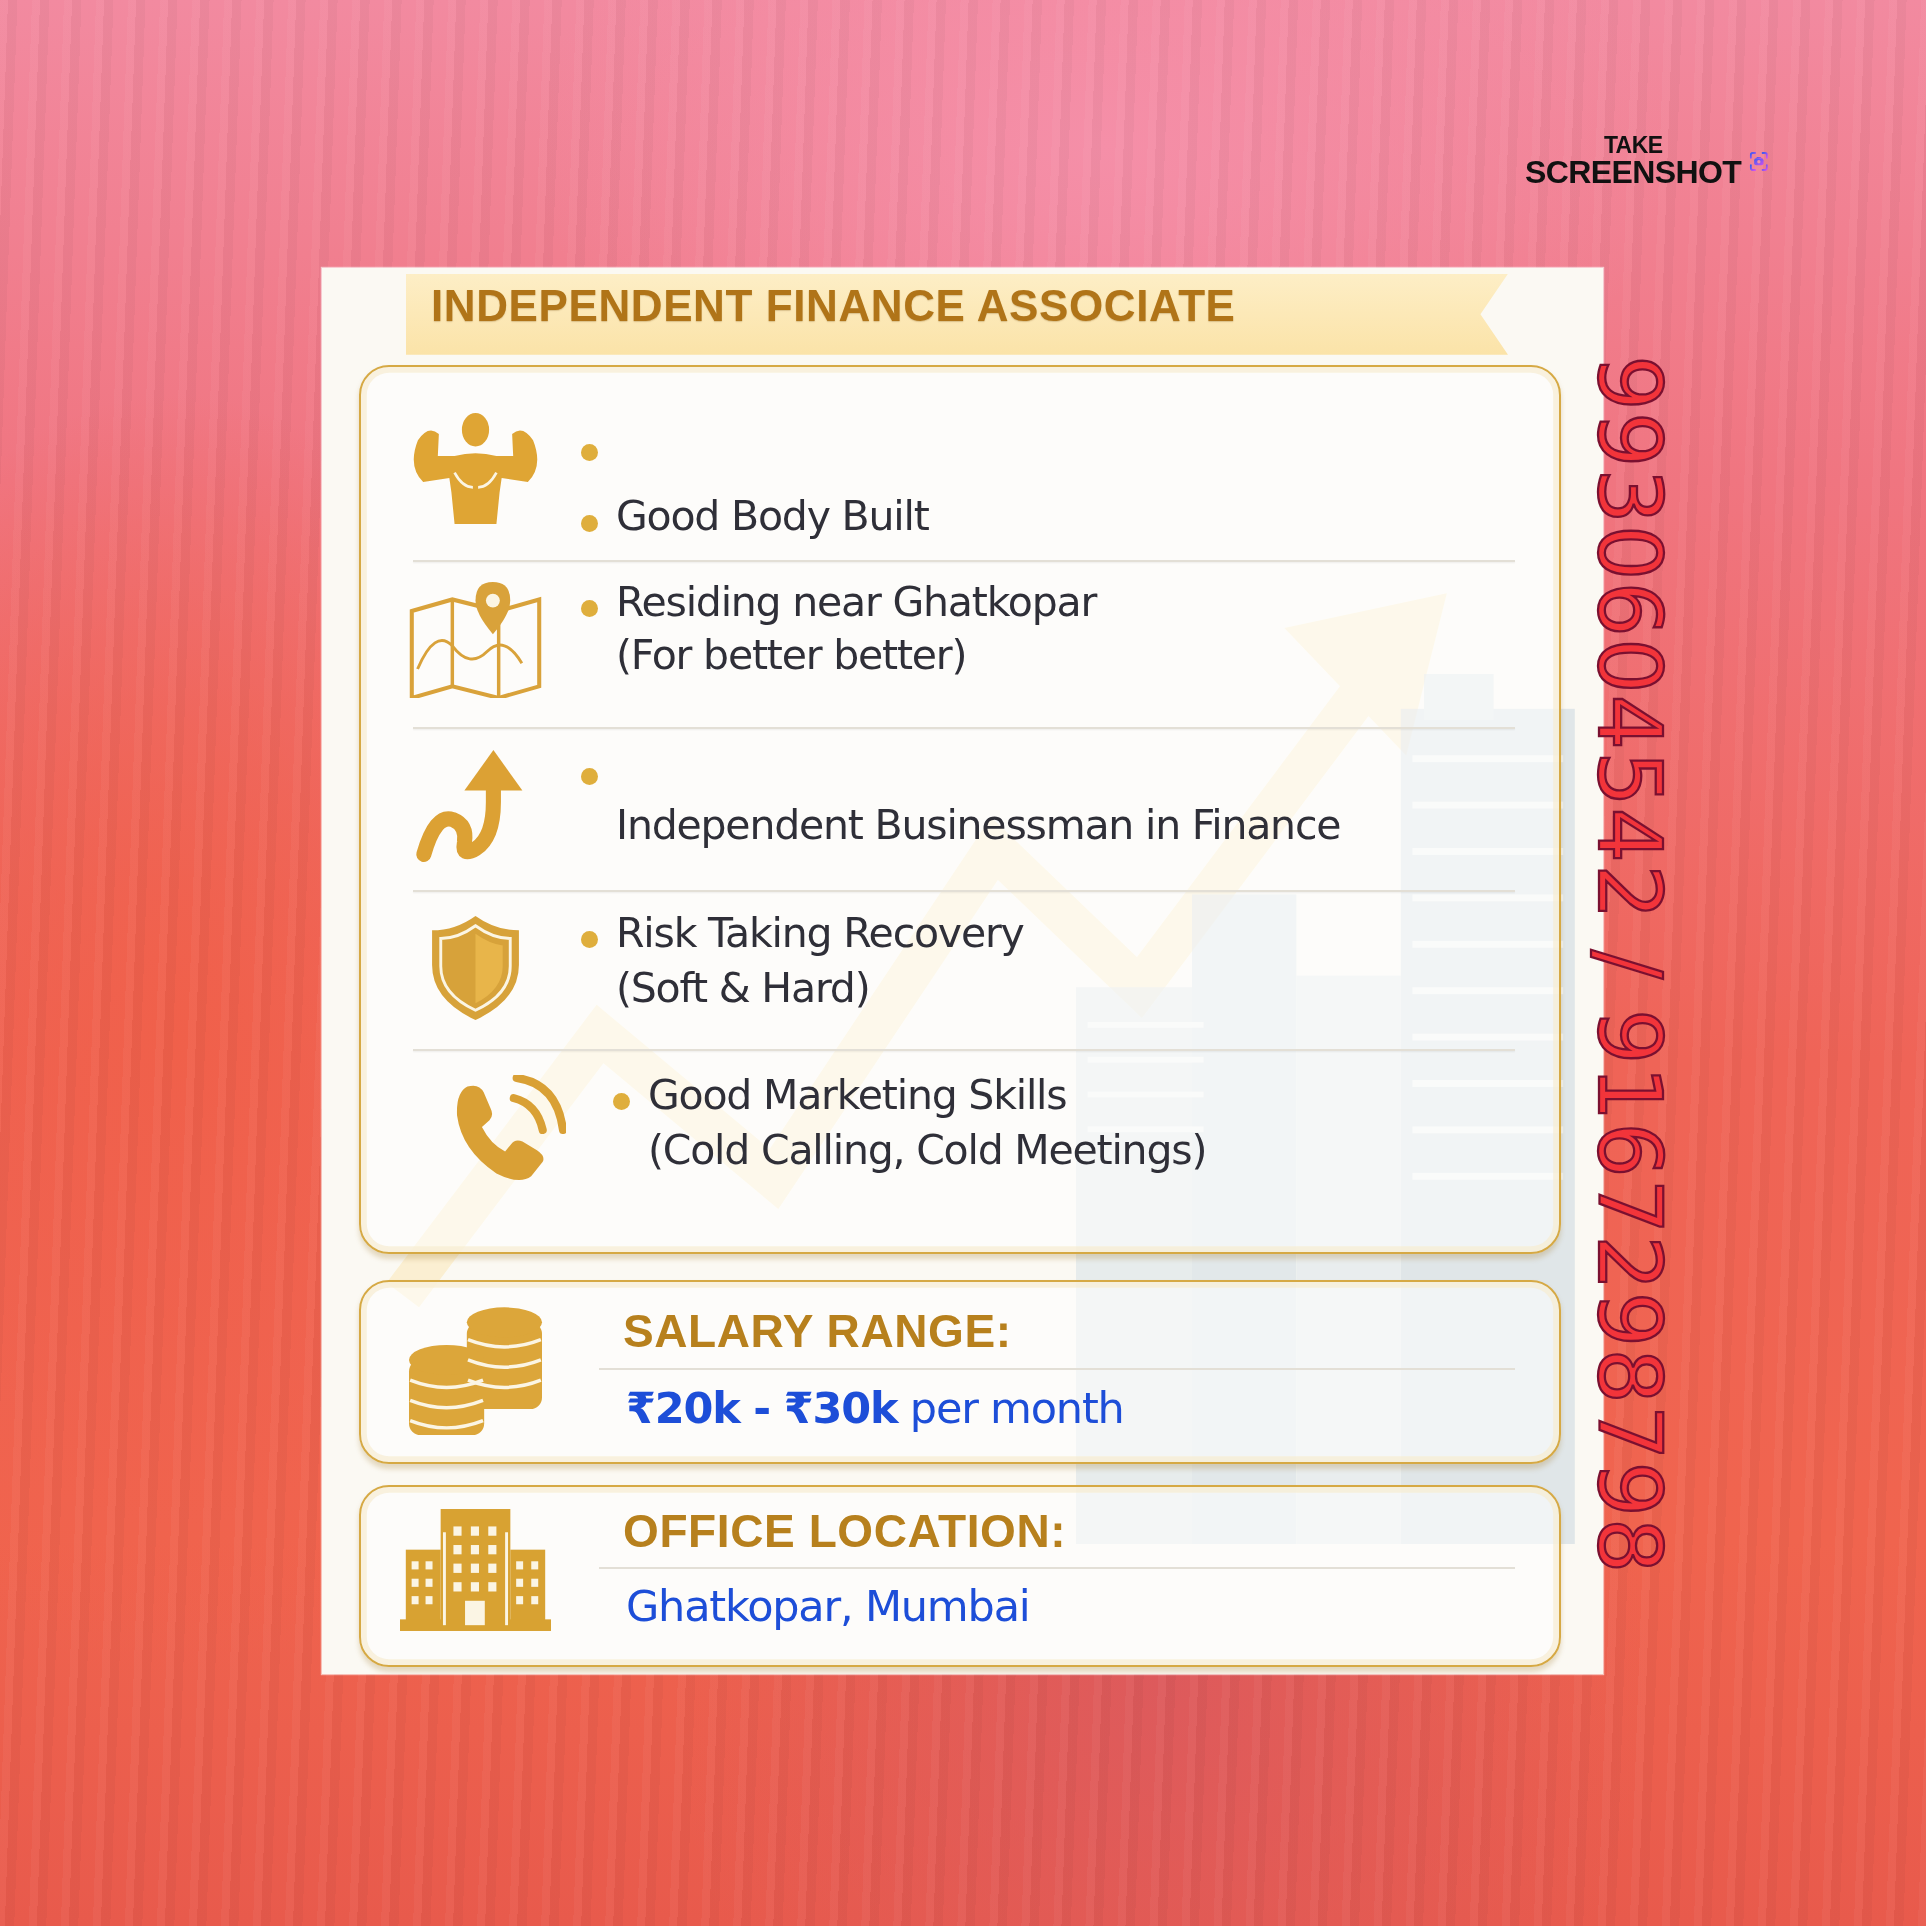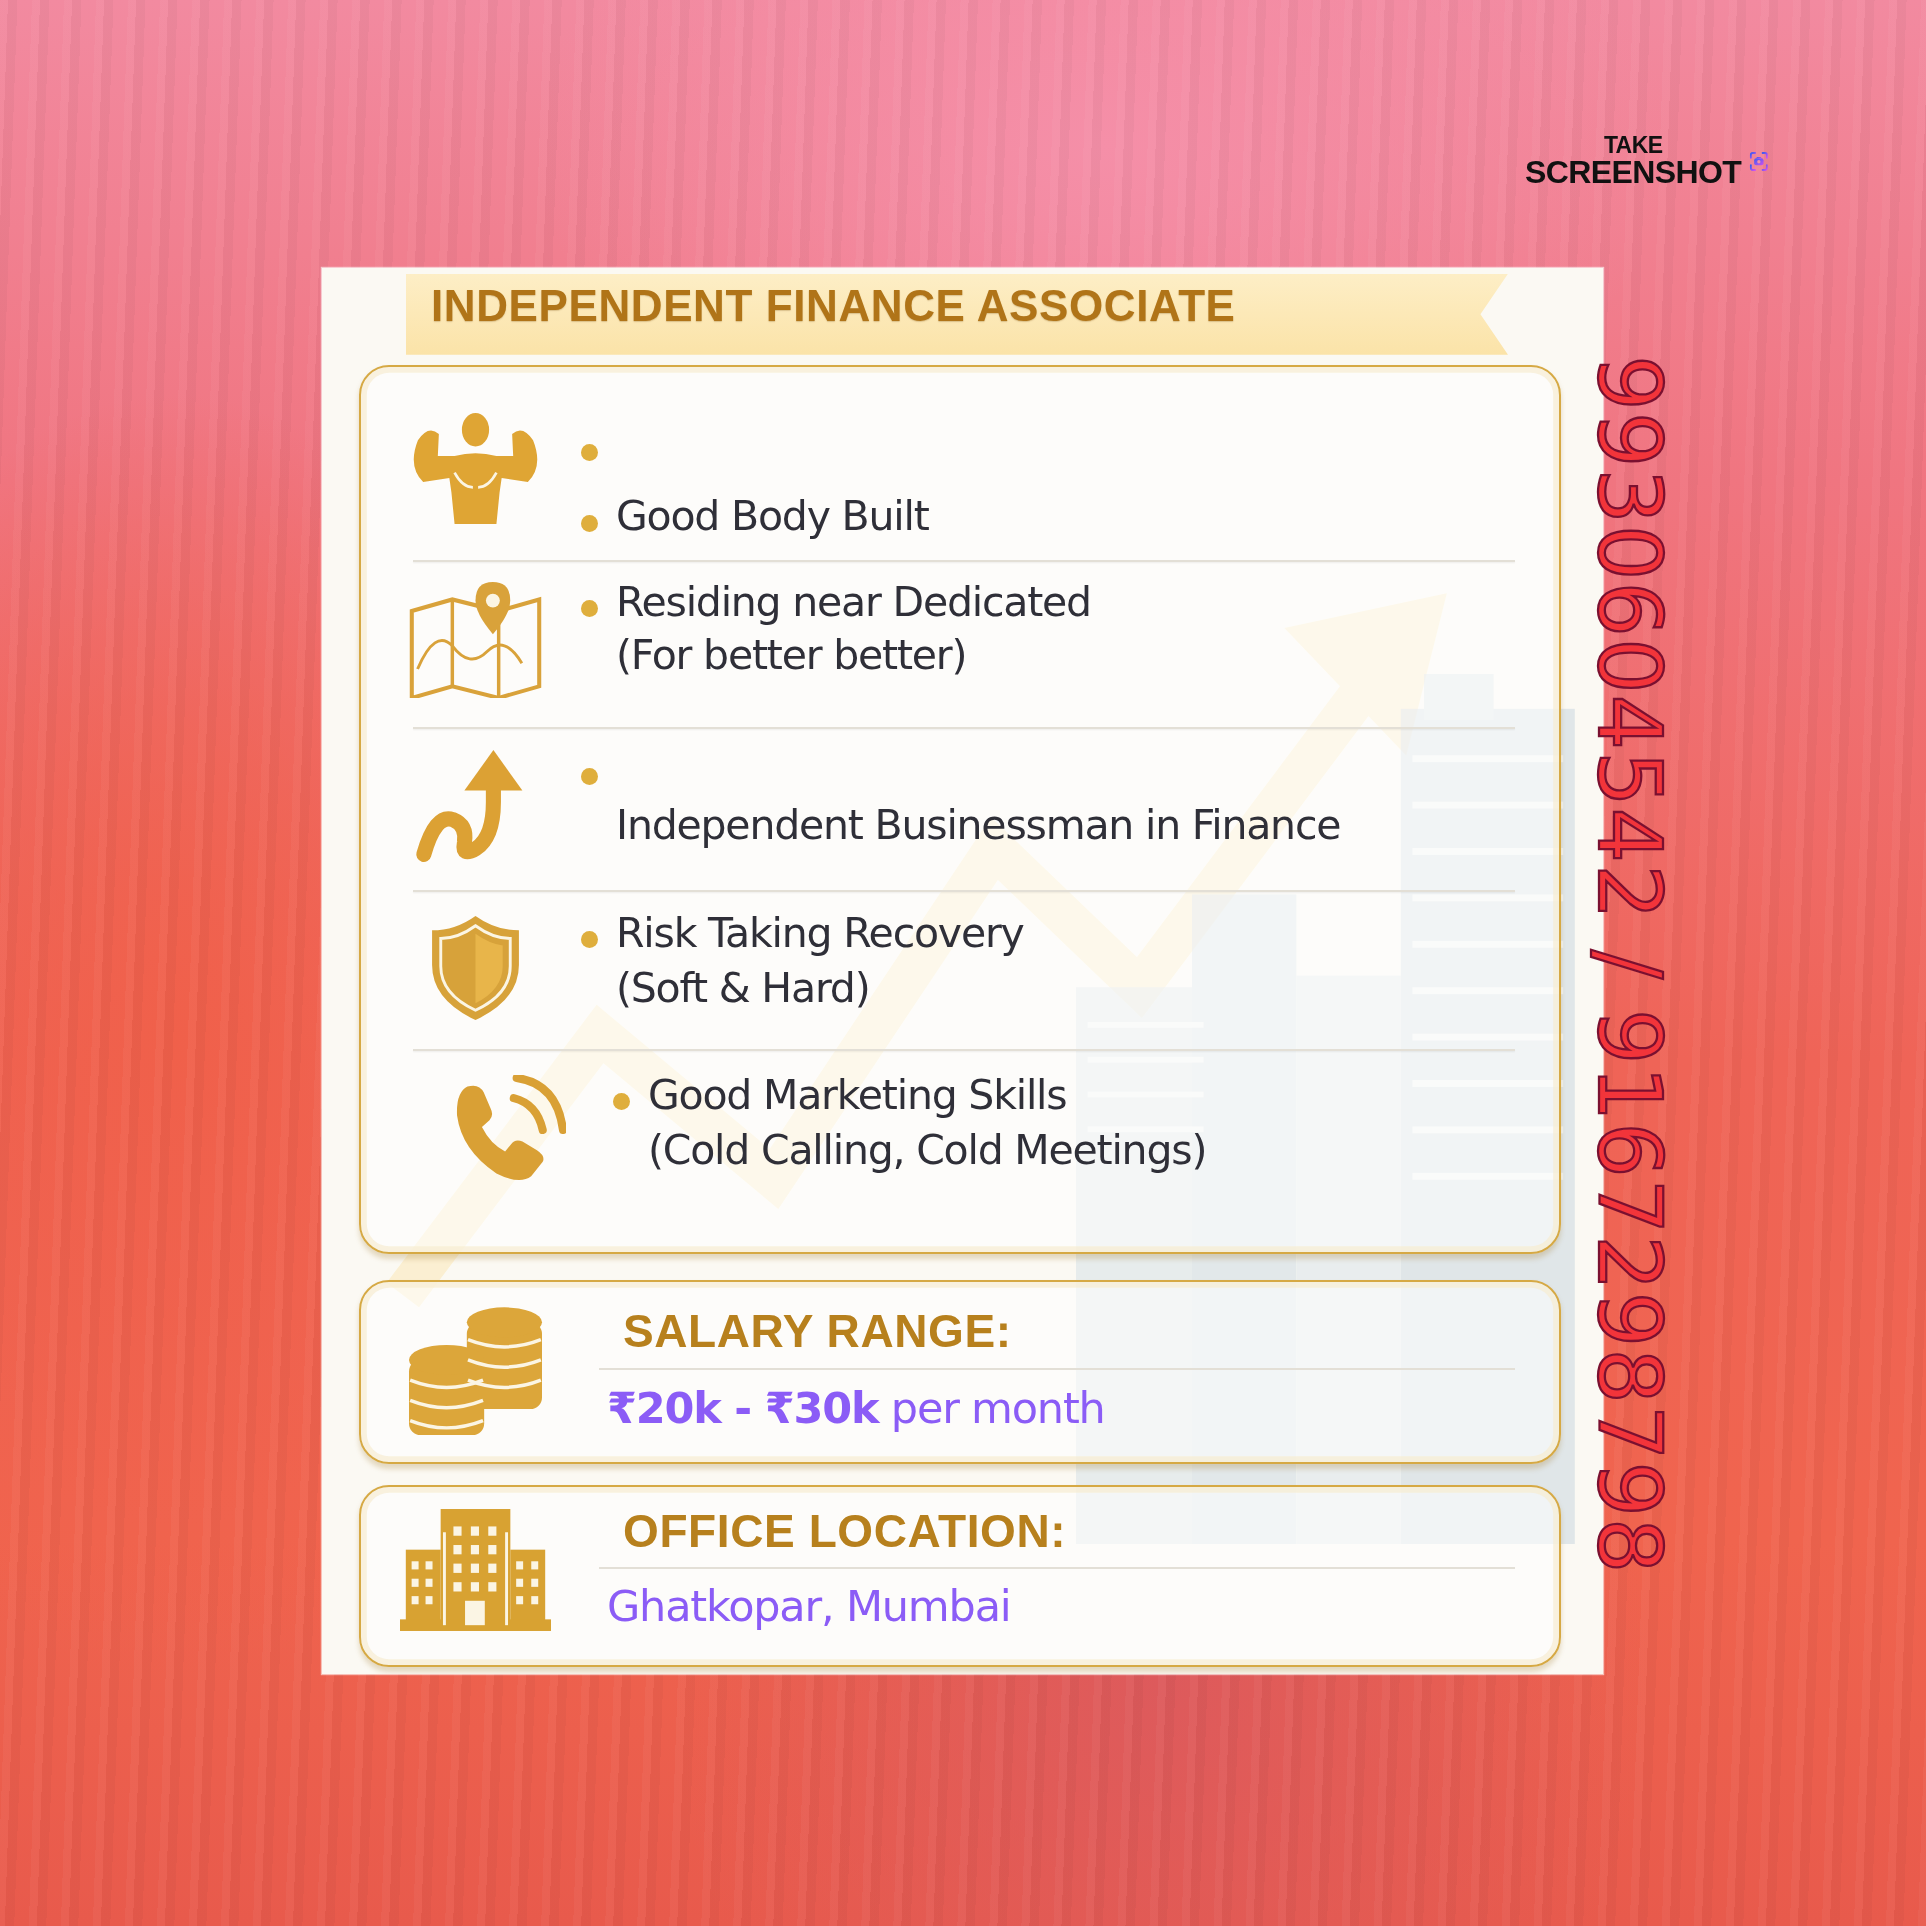--- a/index.html
+++ b/index.html
@@ -168,7 +168,7 @@
         </svg>
       </div>
       <div class="bullet" style="top:30px;"></div>
-      <div class="txt" style="top:4.6px;">Residing near Dedicated</div>
+      <div class="txt" style="top:4.6px;">Residing near Ghatkopar</div>
       <div class="txt" style="top:58px;">(For better better)</div>
     </div>
     <div class="sep" style="top:360px;"></div>

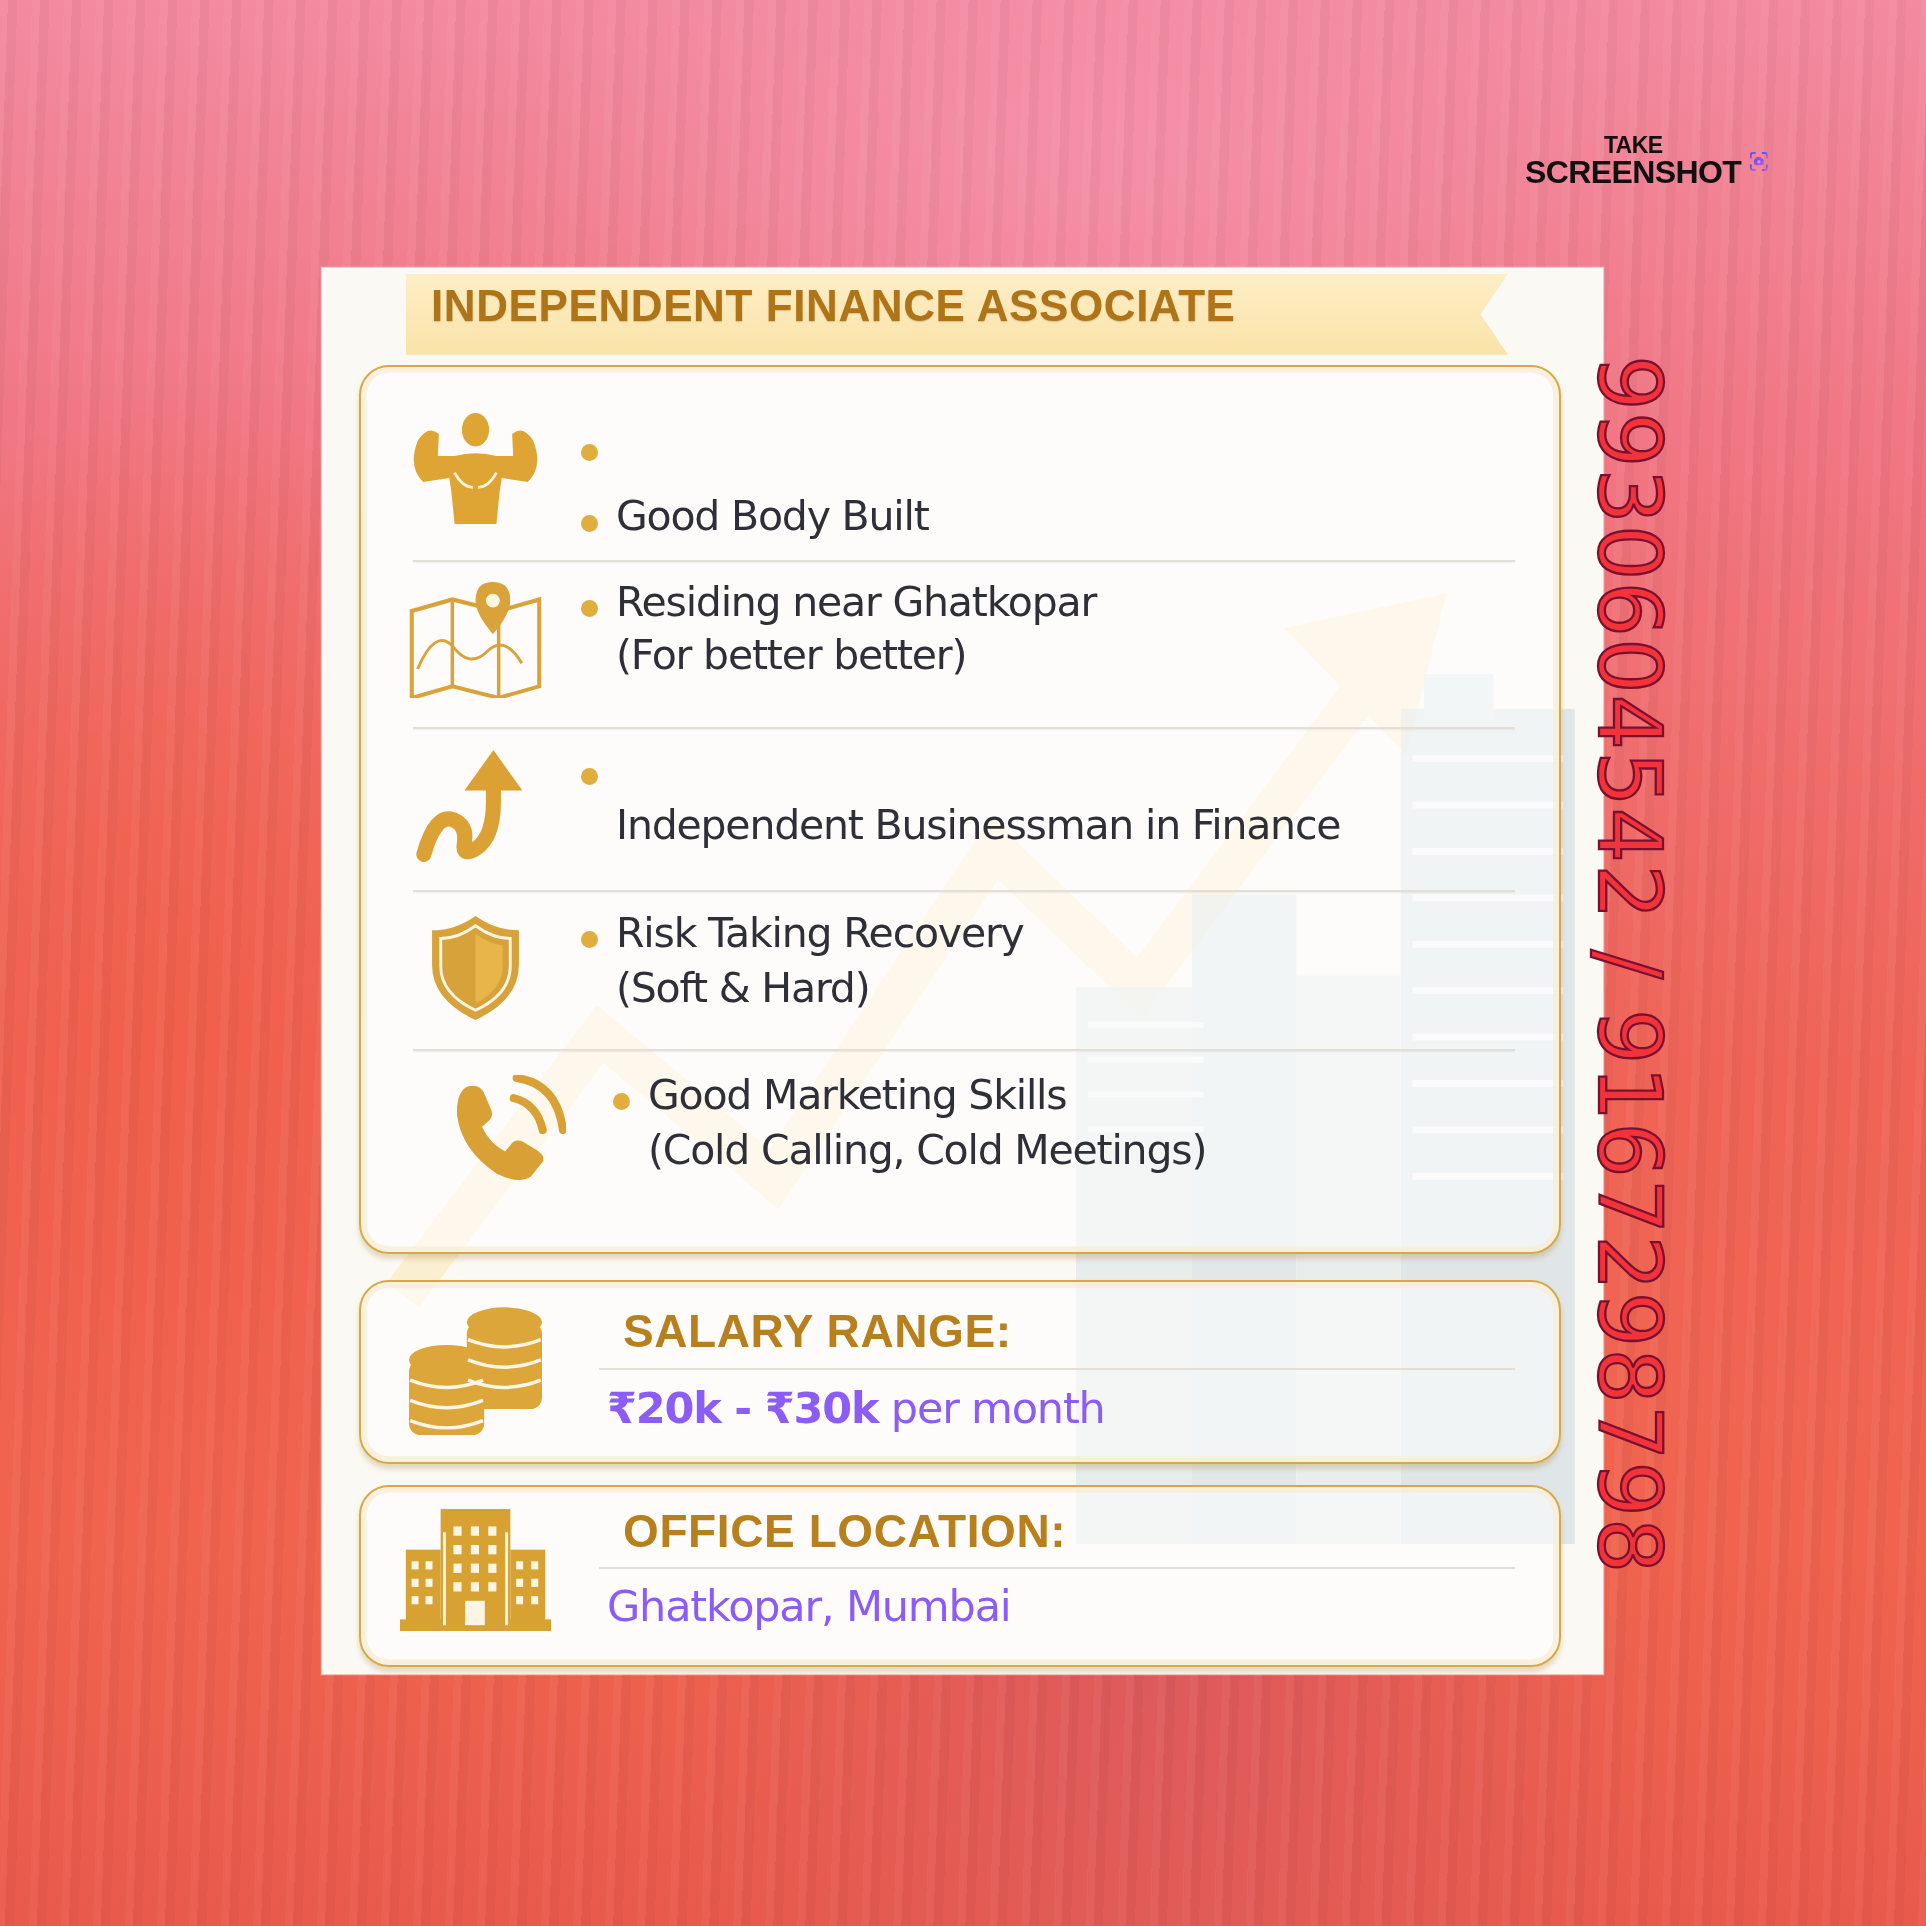--- a/index.html
+++ b/index.html
@@ -66,7 +66,7 @@
 
   .sub-title { position:absolute; left:262px; font-size:46px; font-weight:700; color:#b7801d; letter-spacing:0.6px; white-space:nowrap; }
   .sub-sep { position:absolute; left:238px; width:916px; height:1.7px; background:#e3dfd6; }
-  .sub-val { position:absolute; left:246px; font-size:43px; color:#8b5cf6; white-space:nowrap; font-family:"DejaVu Sans", sans-serif; letter-spacing:-1.2px; }
+  .sub-val { position:absolute; left:265px; font-size:43px; color:#1d4ed8; white-space:nowrap; font-family:"DejaVu Sans", sans-serif; letter-spacing:-1.2px; }
   .sub-val b { font-weight:700; }
   .sub-val .light { font-weight:400; }
 

